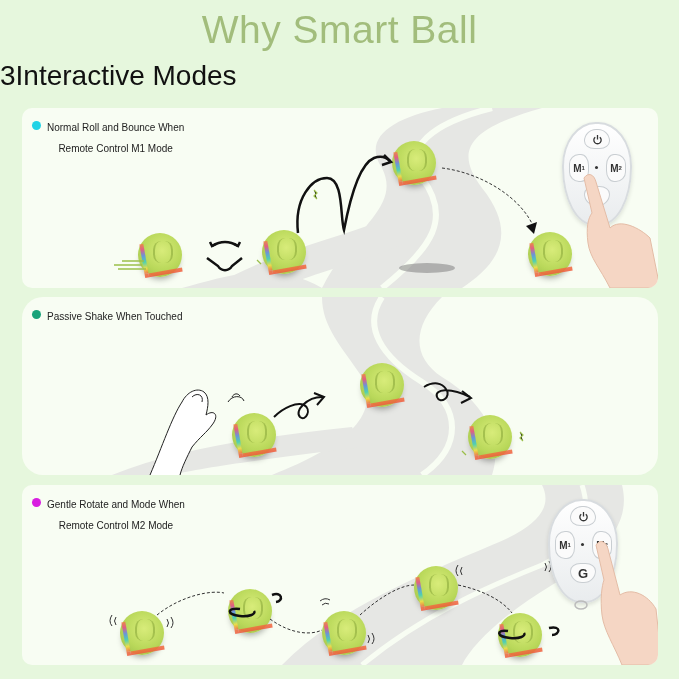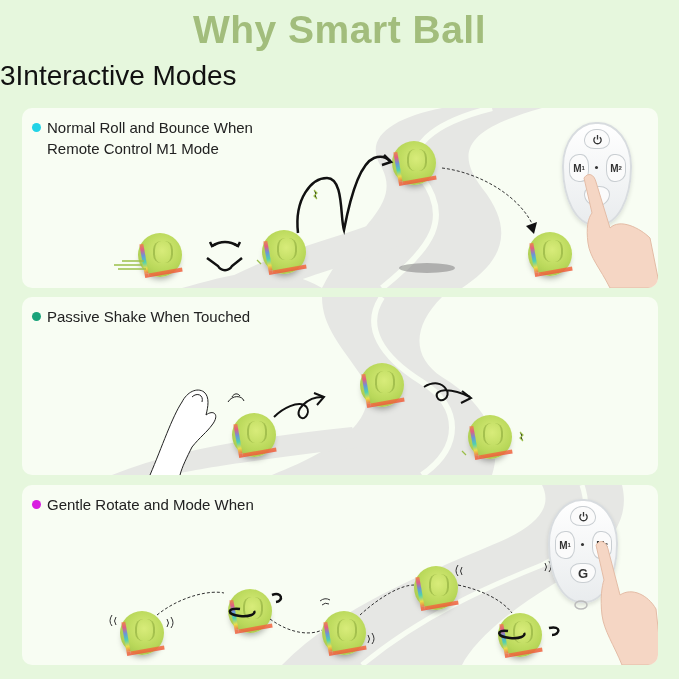--- a/index.html
+++ b/index.html
@@ -11,7 +11,7 @@
   }
   .title {
     position: absolute; left: 0; right: 0; top: 8px;
-    text-align: center; font-weight: bold; font-size: 39px;
+    text-align: center; font-weight: normal; font-size: 39px;
     color: #a2bd7c; letter-spacing: 0.5px;
   }
   .subtitle {

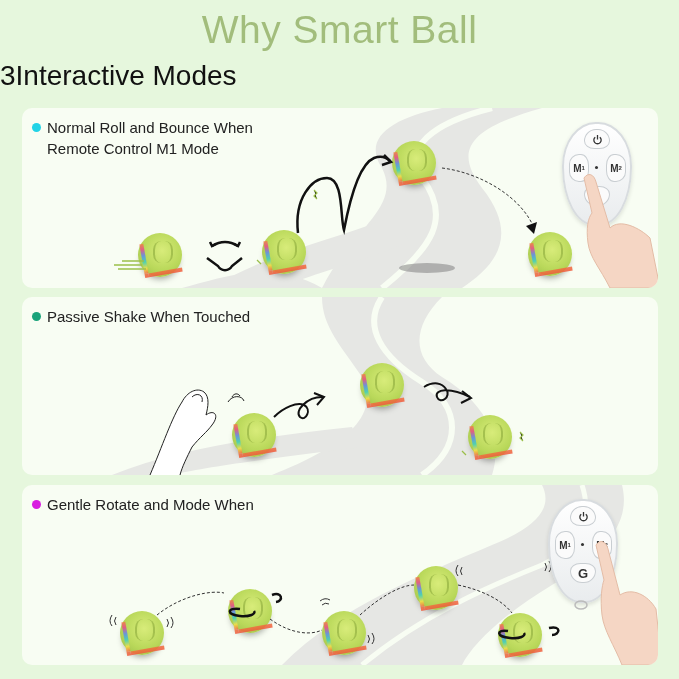--- a/index.html
+++ b/index.html
@@ -28,7 +28,7 @@
   .road { position: absolute; left: 0; top: 0; }
   .caption {
     position: absolute; left: 10px; top: 9px;
-    font-size: 15px; line-height: 21px; color: #222;
+    font-size: 10px; line-height: 21px; color: #222;
   }
   .caption .dot {
     display: inline-block; width: 9px; height: 9px; border-radius: 50%;

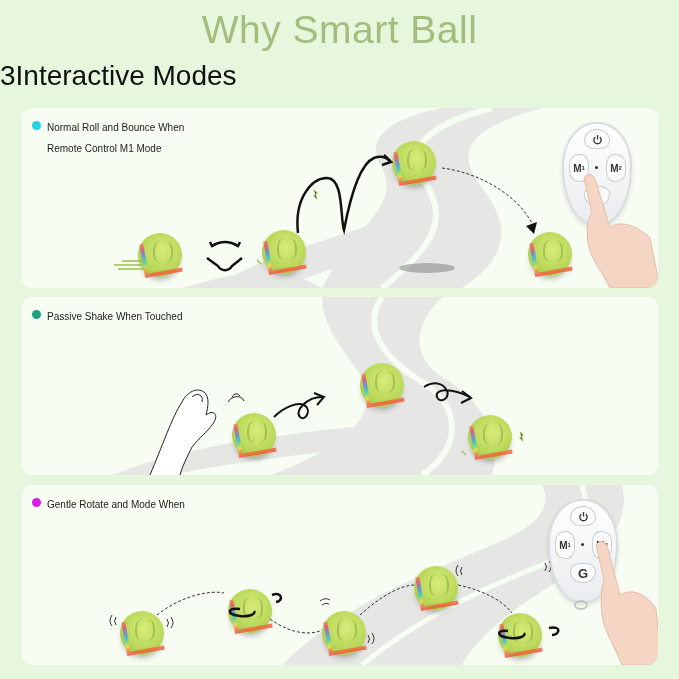--- a/index.html
+++ b/index.html
@@ -34,7 +34,7 @@
     display: inline-block; width: 9px; height: 9px; border-radius: 50%;
     margin-right: 6px; vertical-align: 1px;
   }
-  .caption .line2 { display: block; padding-left: 15px; }
+  .caption .line2 { display: block; padding-left: 15px; text-align: center; }
   .ball {
     position: absolute; width: 44px; height: 44px; border-radius: 50%;
     background: radial-gradient(circle at 55% 40%, #d8ec7a 0%, #b9d85a 55%, #97b846 100%);

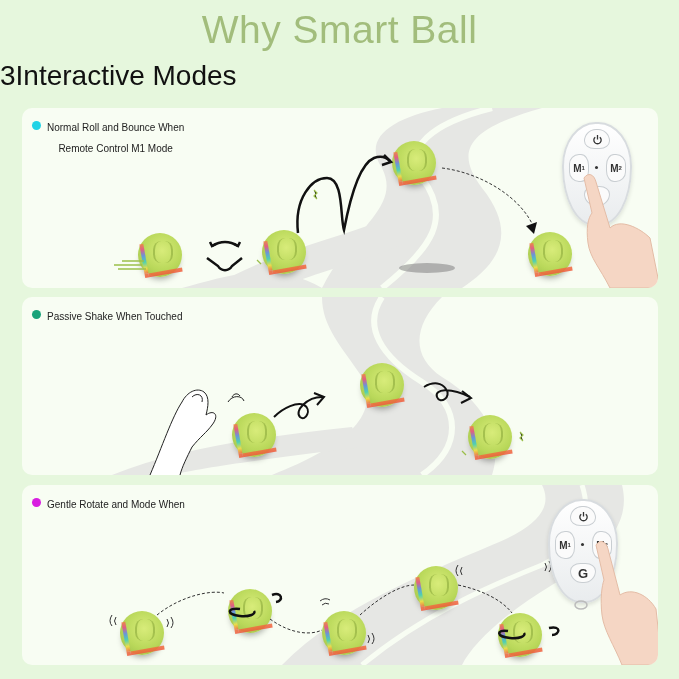--- a/index.html
+++ b/index.html
@@ -23,7 +23,7 @@
     background: #f8fdf3; border-radius: 10px; overflow: hidden;
   }
   #p1 { top: 108px; height: 180px; }
-  #p2 { top: 297px; height: 178px; }
+  #p2 { top: 297px; height: 178px; border-radius: 21px; }
   #p3 { top: 485px; height: 180px; }
   .road { position: absolute; left: 0; top: 0; }
   .caption {

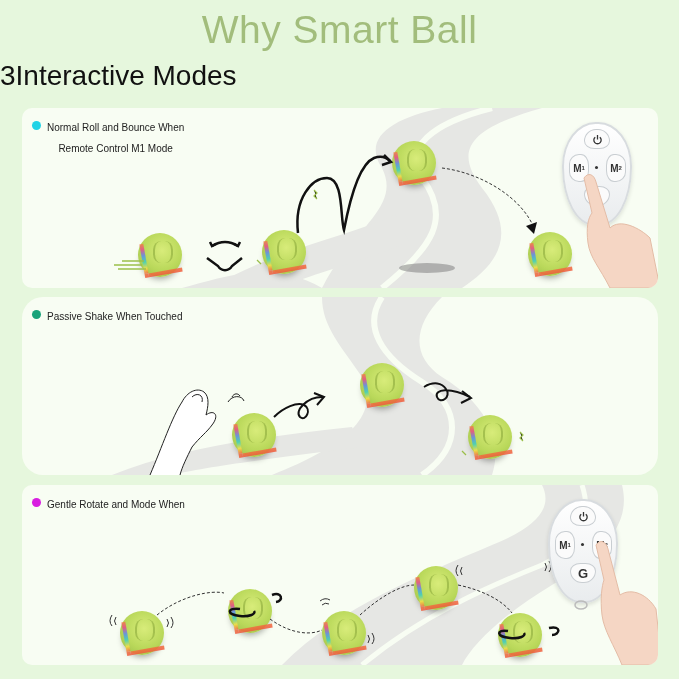--- a/index.html
+++ b/index.html
@@ -179,6 +179,7 @@
   </svg>
   <div class="caption">
     <span class="dot" style="background:#d81ee0"></span><span>Gentle Rotate and Mode When</span>
+    <span class="line2">Remote Control M2 Mode</span>
   </div>
   <div class="ball" style="left:98px;top:126px;"></div>
   <div class="ball blur" style="left:206px;top:104px;"></div>

